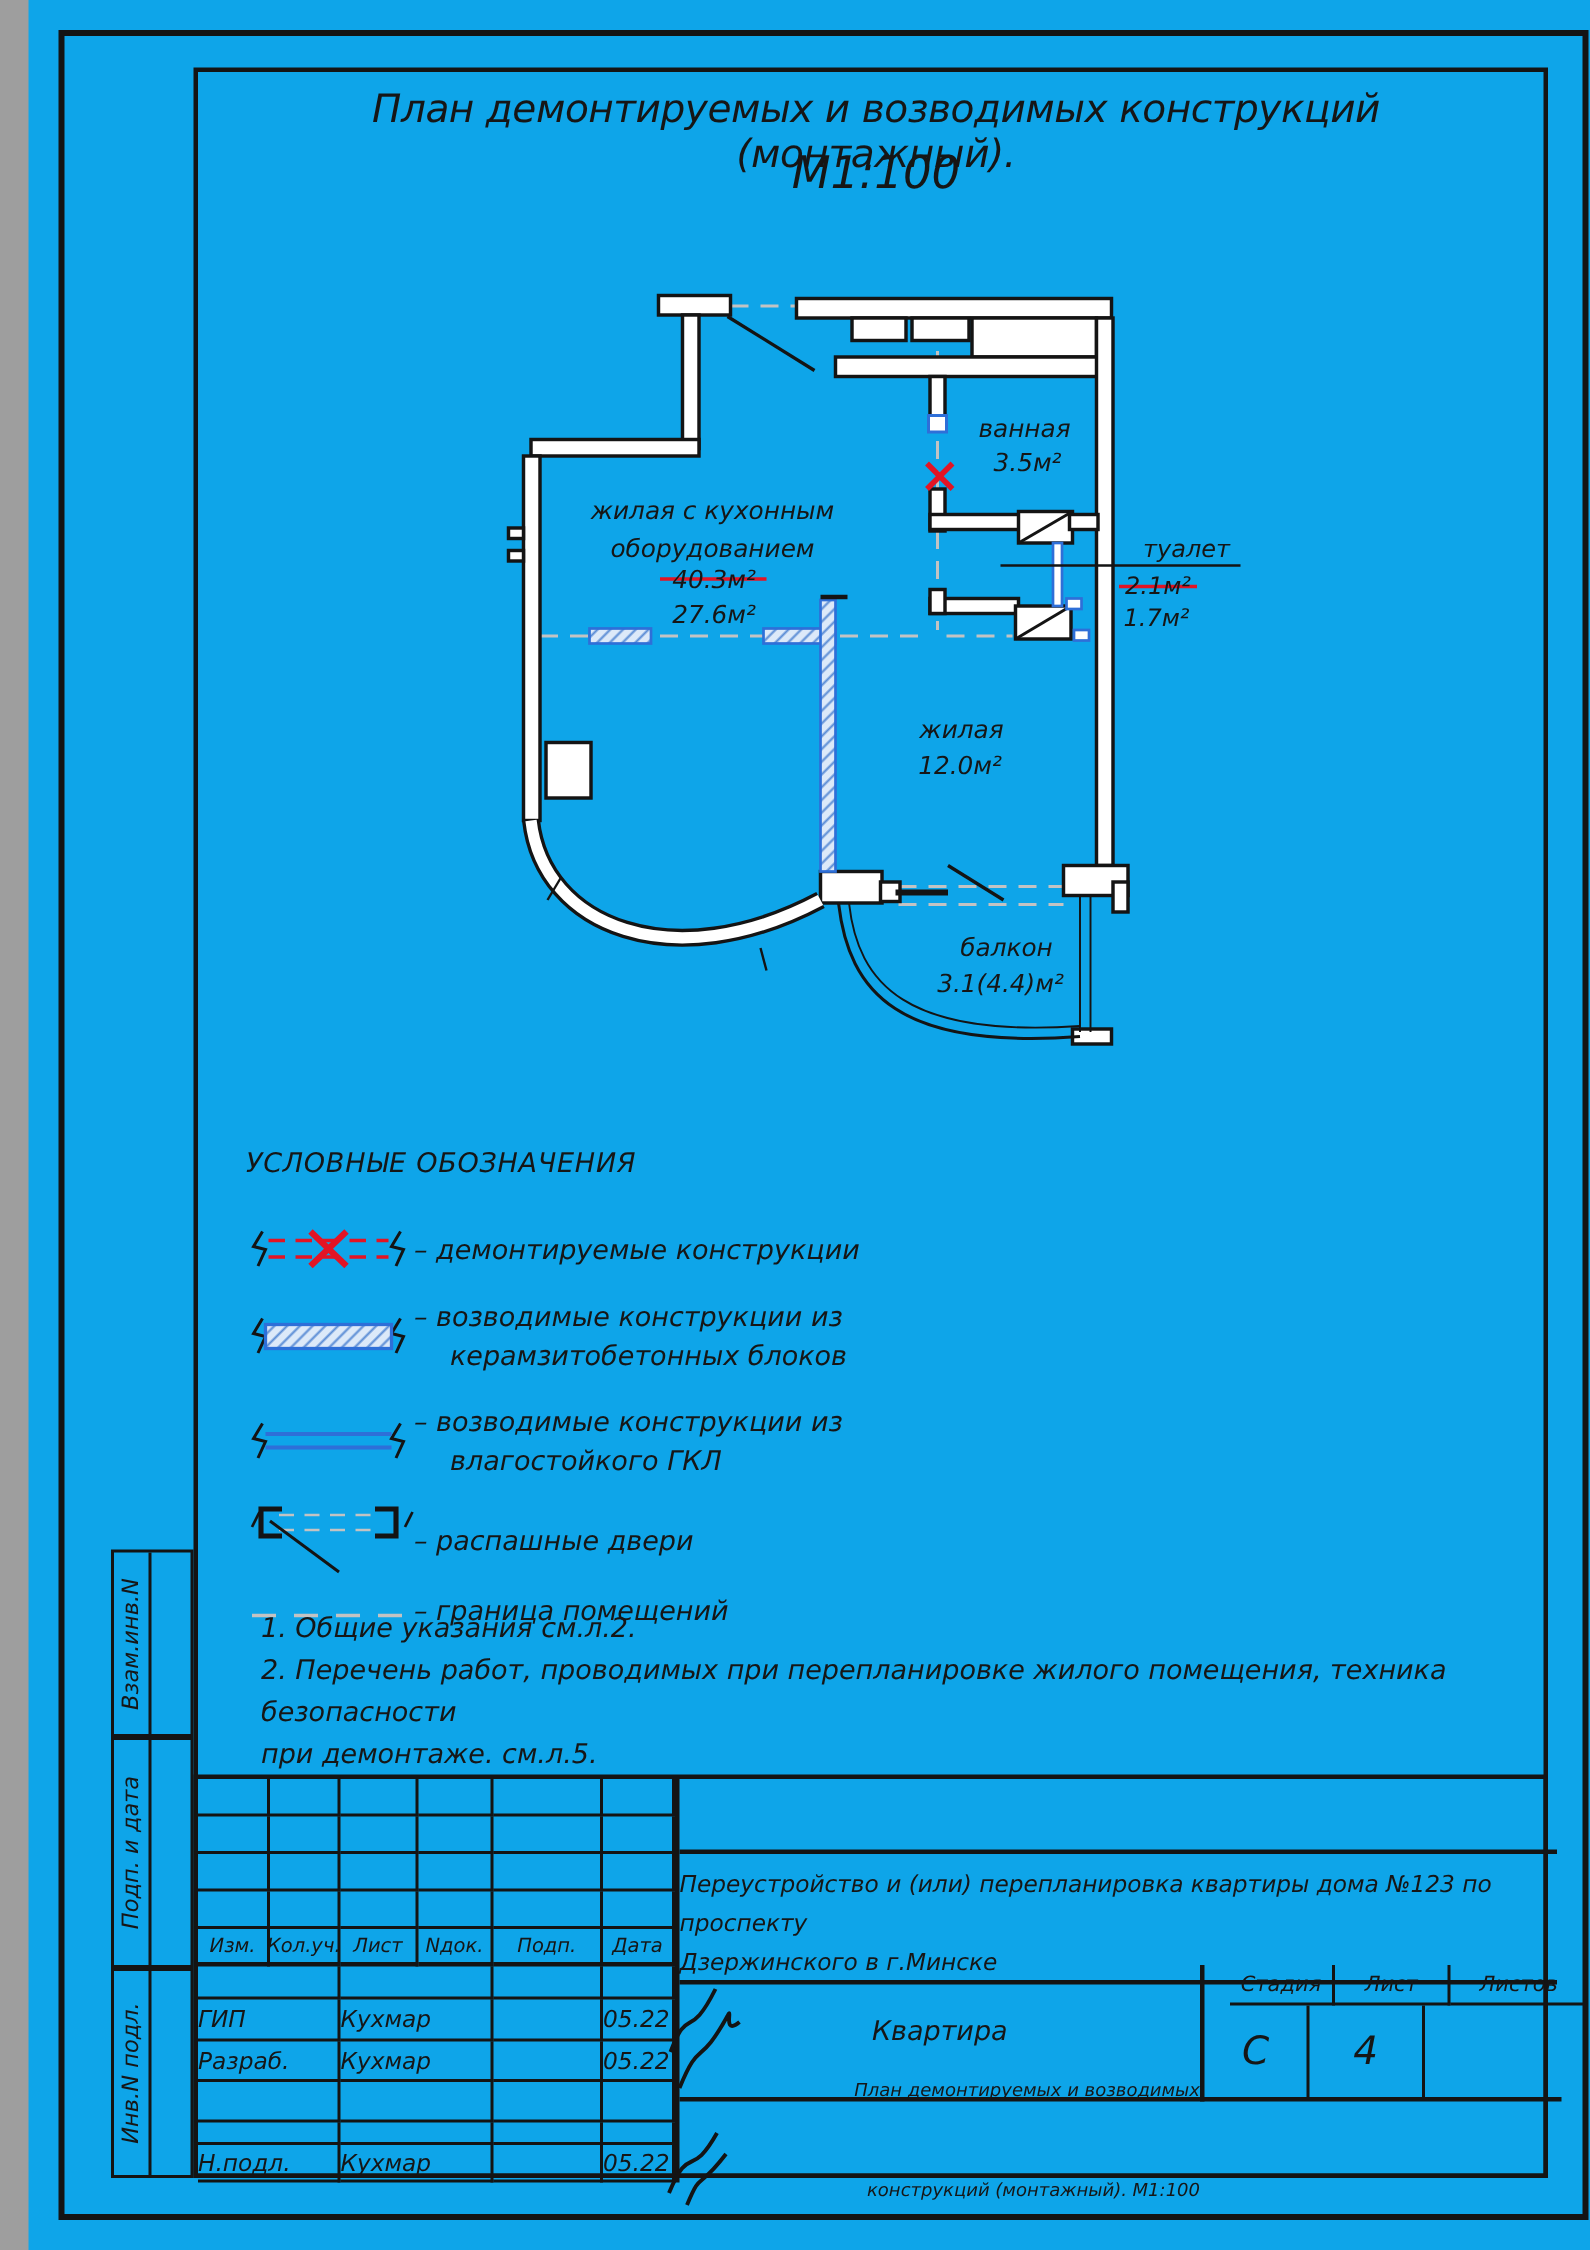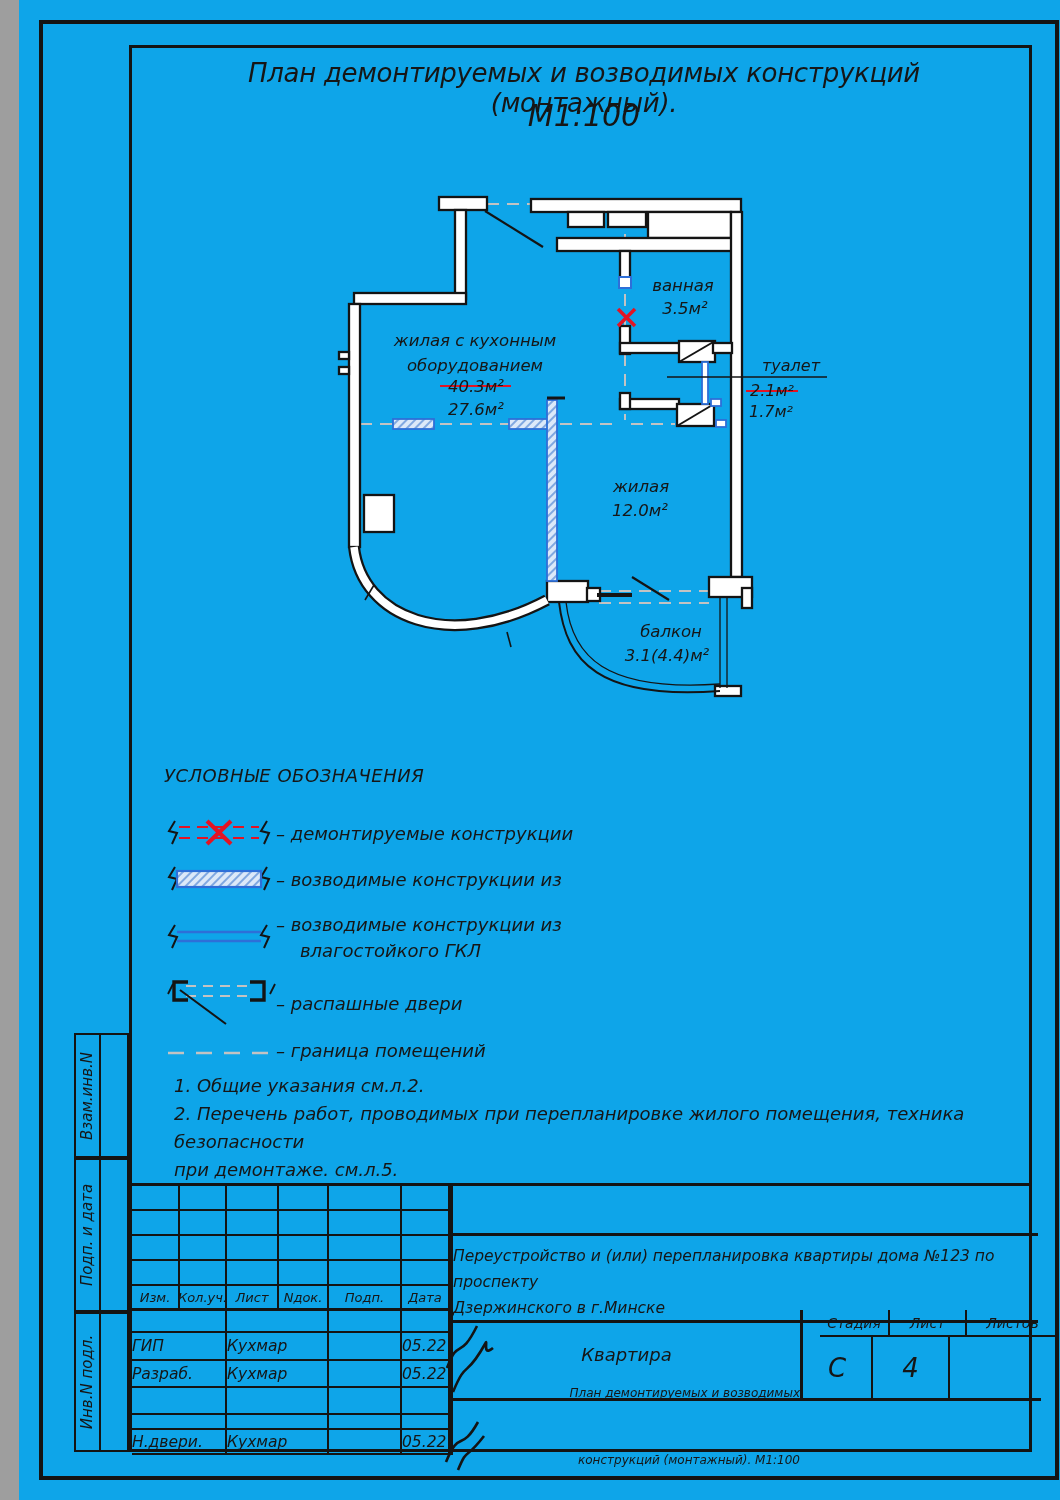--- a/index.html
+++ b/index.html
@@ -202,6 +202,7 @@
       </svg>
       <div class="legend-text">
         <div>– возводимые конструкции из</div>
+        <div class="l2">керамзитобетонных блоков</div>
       </div>
     </div>
 

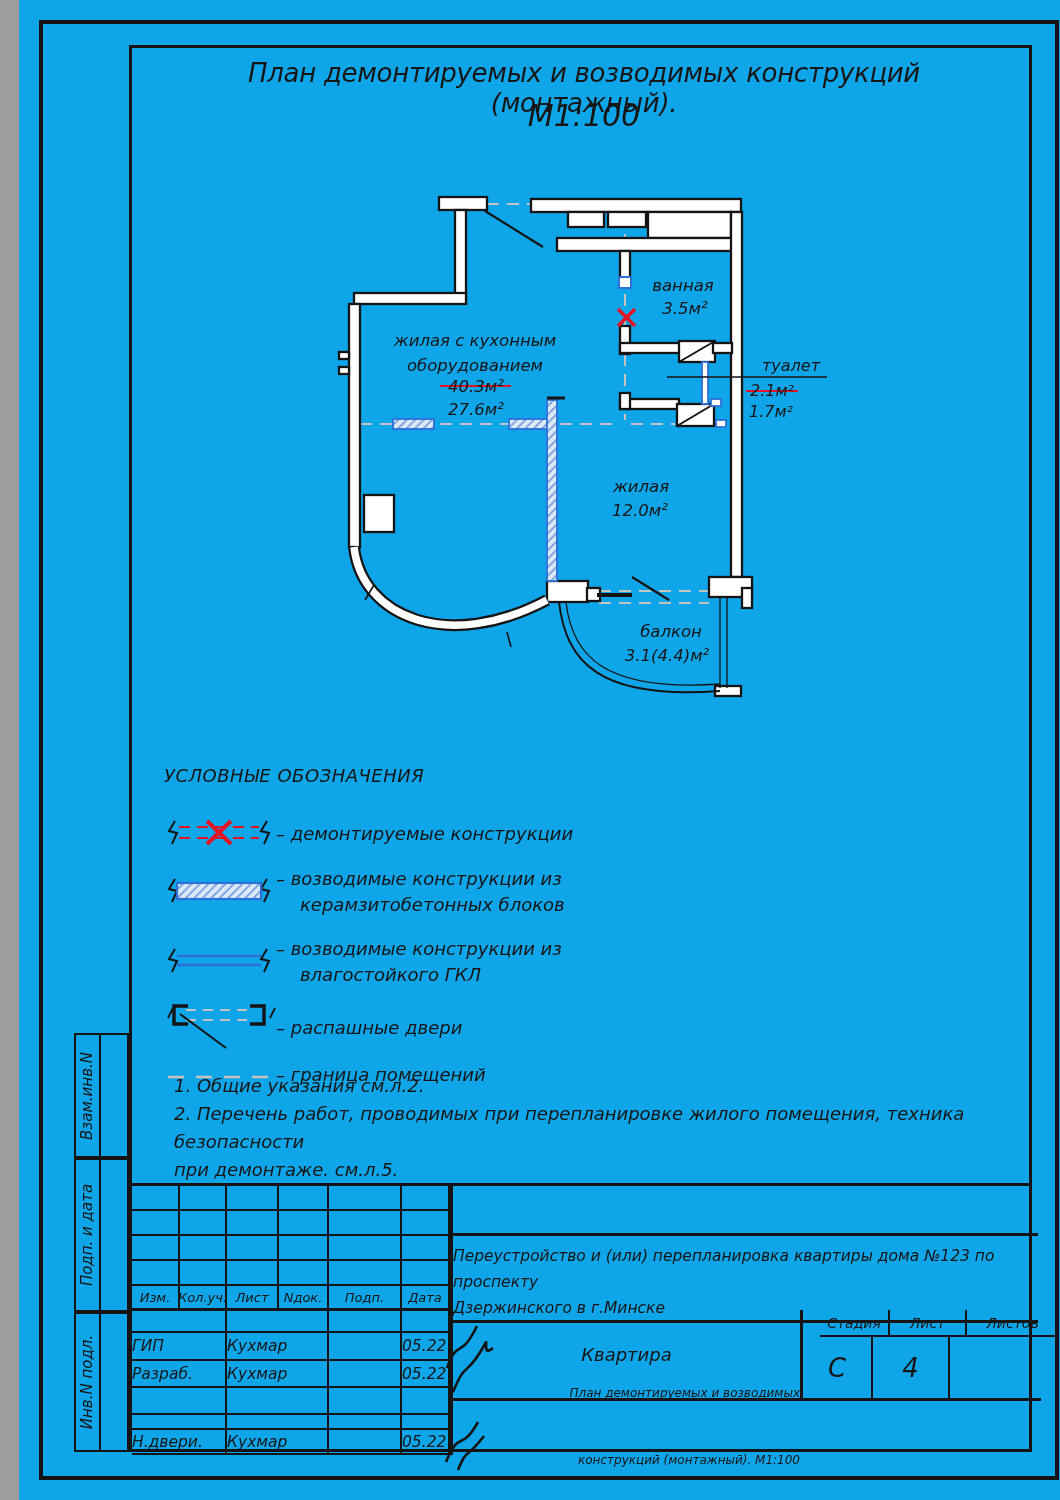--- a/index.html
+++ b/index.html
@@ -321,7 +321,7 @@
         <div></div>
         <div></div>
         <div></div>
-      <div>Н.двери.</div>
+      <div>Н.подл.</div>
       <div>Кухмар</div>
       <div></div>
       <div>05.22</div>

